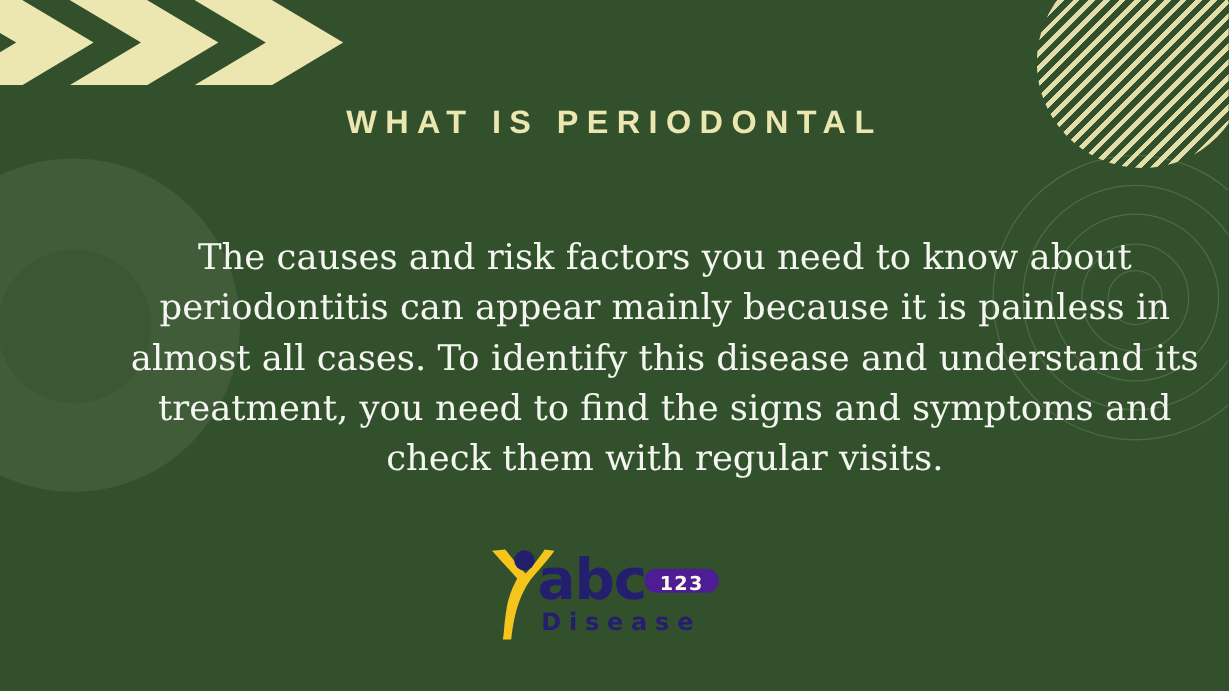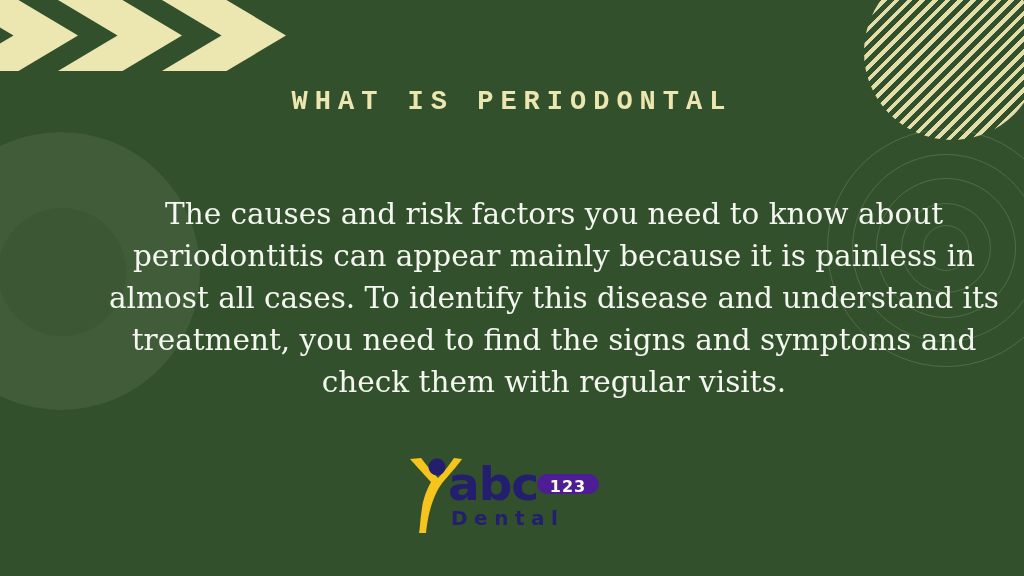--- a/index.html
+++ b/index.html
@@ -106,7 +106,7 @@
     width: 1024px;
     text-align: center;
     color: #ece6b0;
-    font-family: Liberation Mono, monospace;
+    font-family: Liberation Sans, sans-serif;
     font-weight: bold;
     font-size: 27px;
     letter-spacing: 7px;

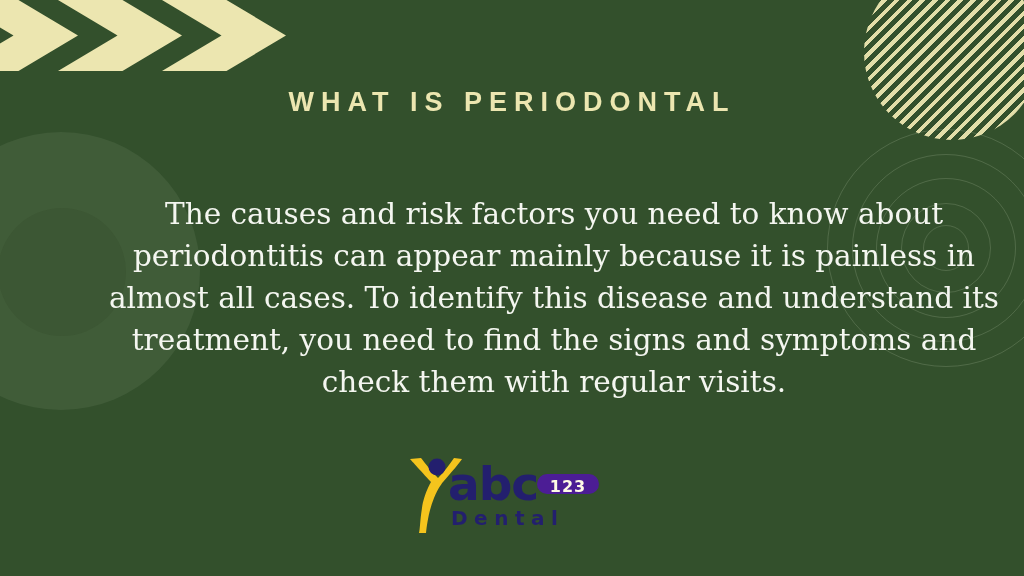--- a/index.html
+++ b/index.html
@@ -236,7 +236,7 @@
         <div class="logo-pill">
           <span>123</span>
         </div>
-        <div class="logo-dental">Dental</div>
+        <div class="logo-dental">Disease</div>
       </div>
 
     </div>

